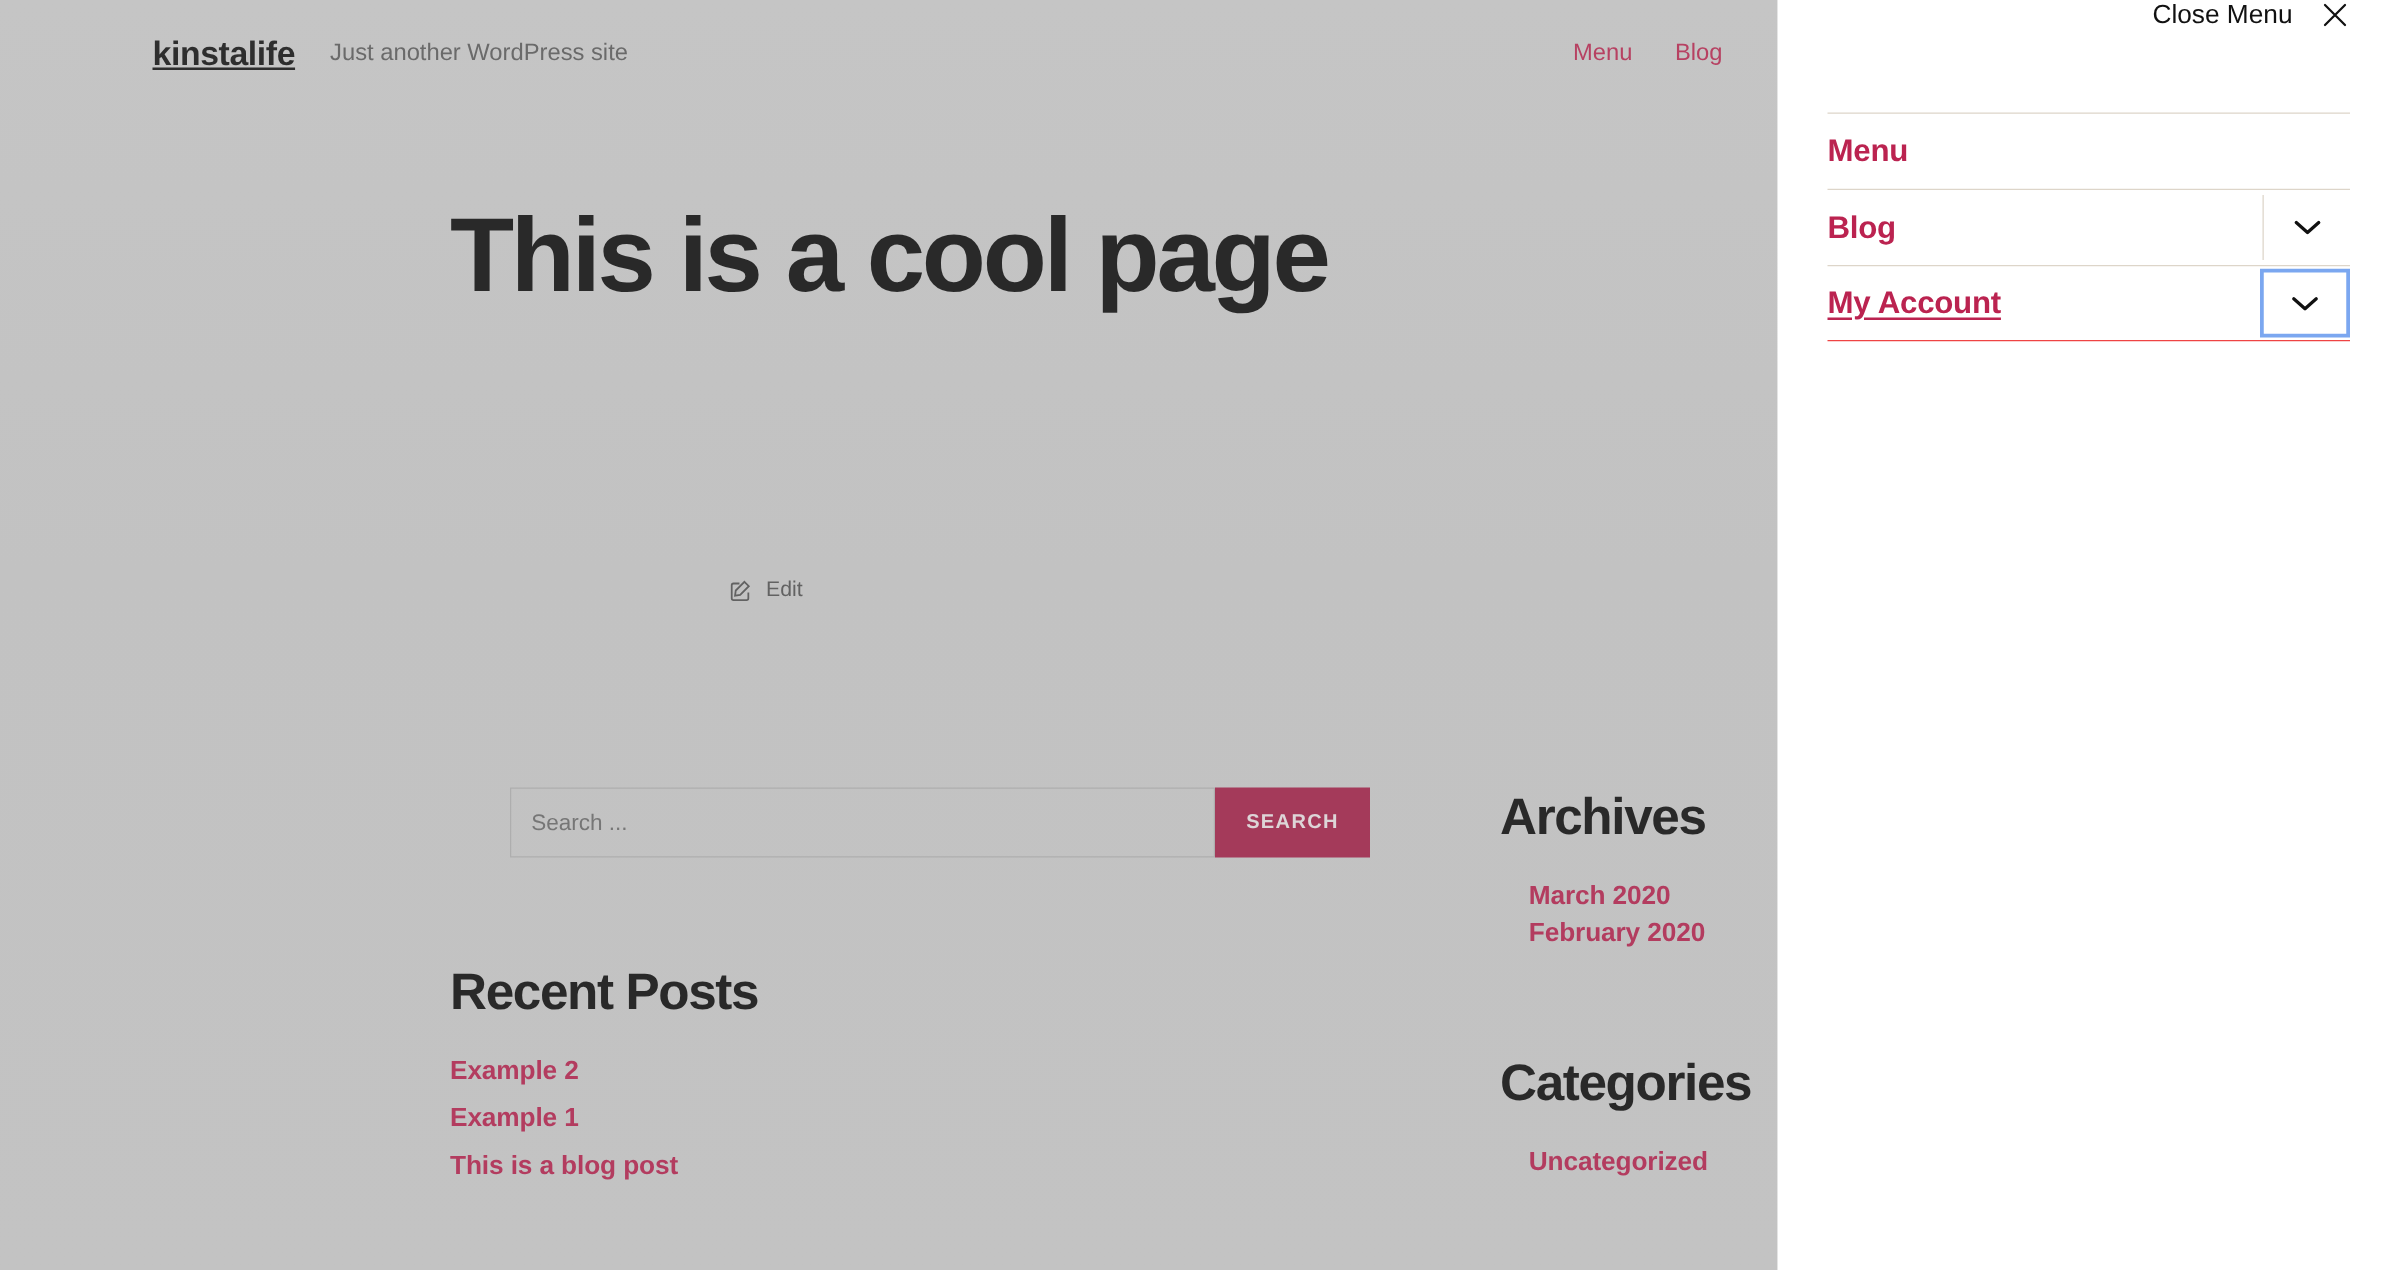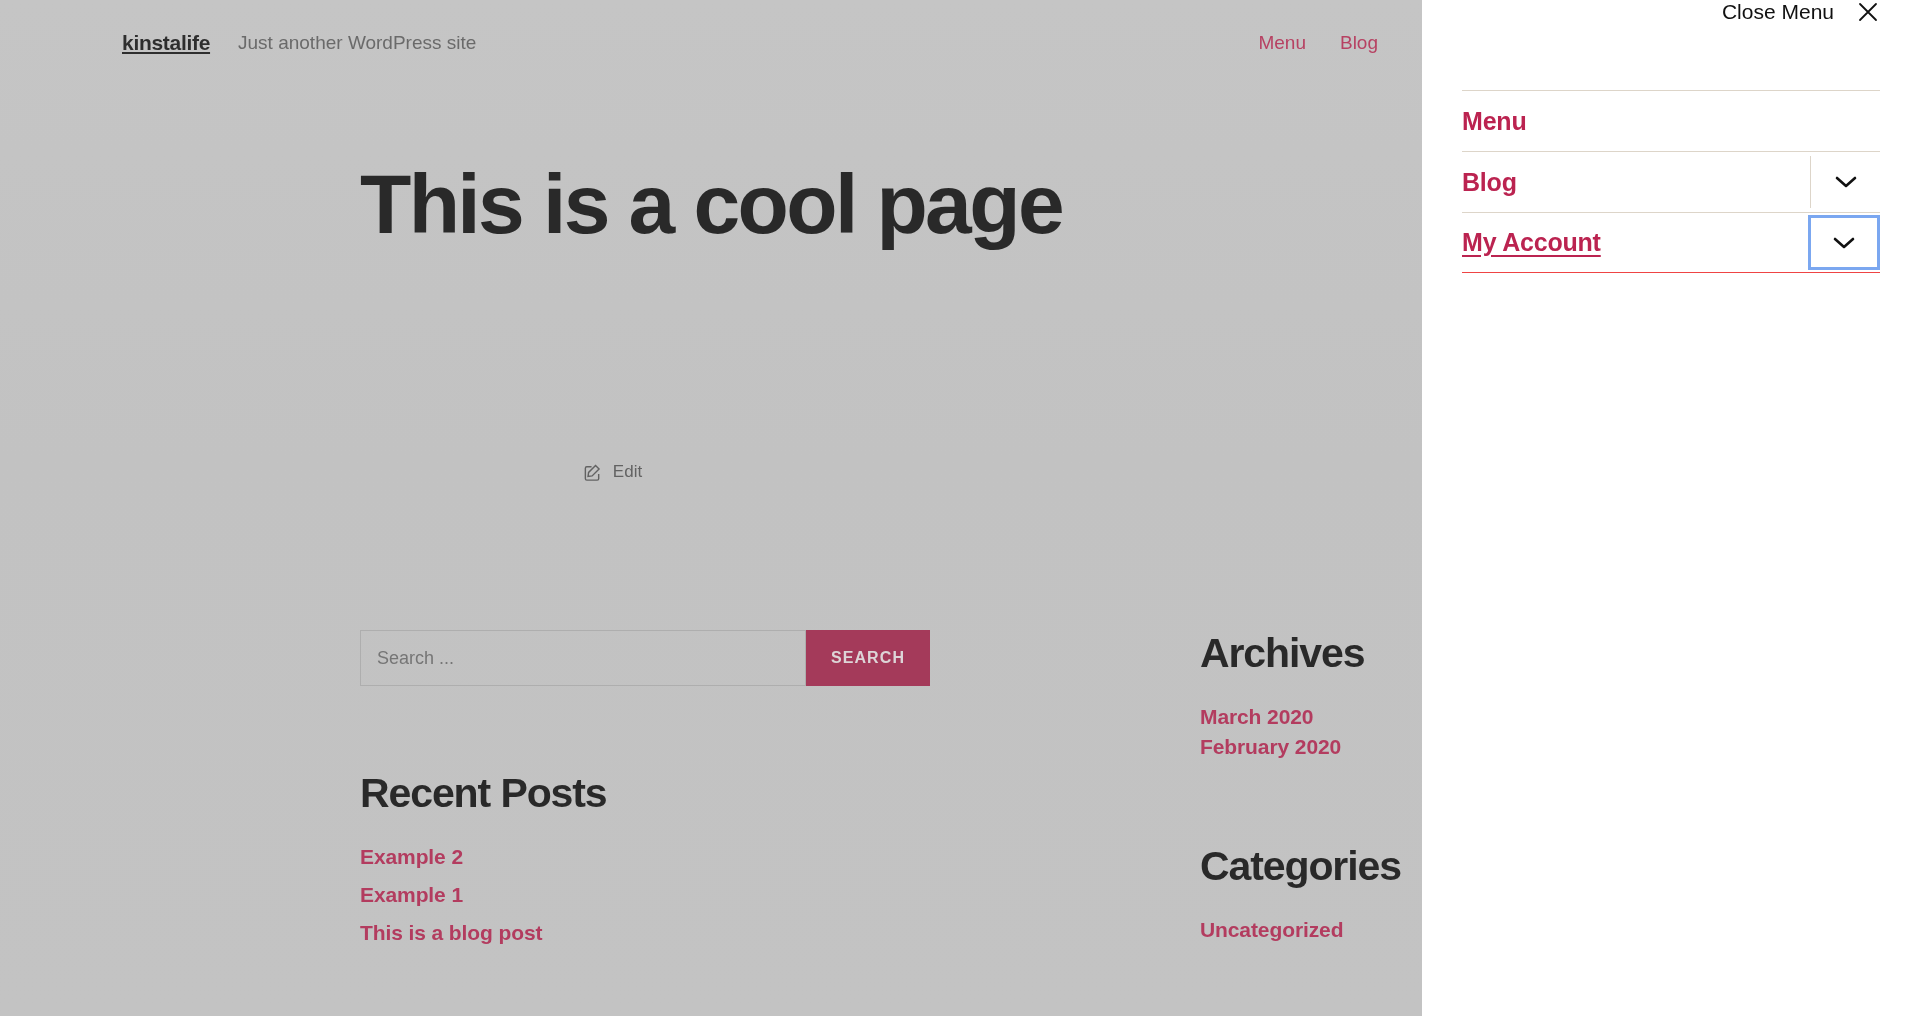--- a/index.html
+++ b/index.html
@@ -30,7 +30,7 @@
     padding: 0 40px 0 122px;
   }
   .site-title {
-    font-size: 21px;
+    font-size: 27px;
     font-weight: 700;
     letter-spacing: -0.3px;
     color: #111111;

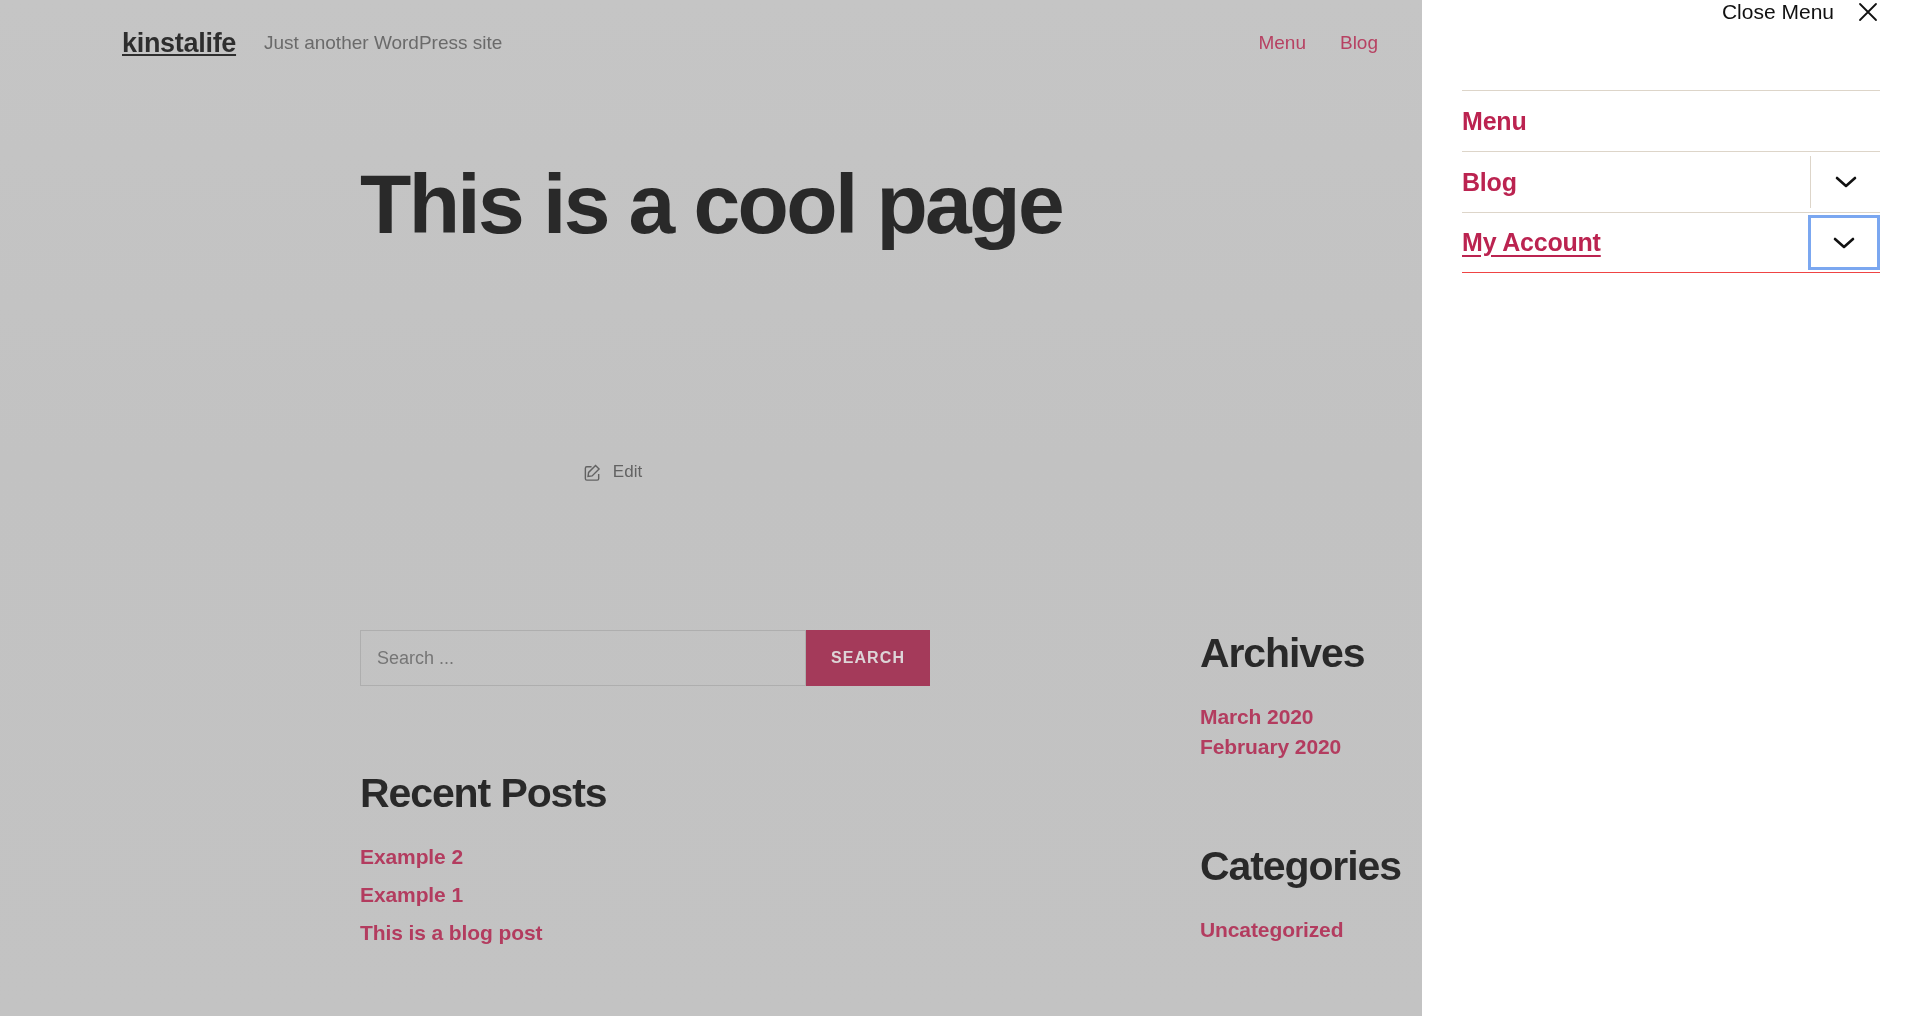--- a/index.html
+++ b/index.html
@@ -105,8 +105,9 @@
   
   .search-form {
     display: flex;
-    width: 570px;
+    width: 688px;
     height: 56px;
+    margin-left: 48px;
   }
   .search-input {
     flex: 1;

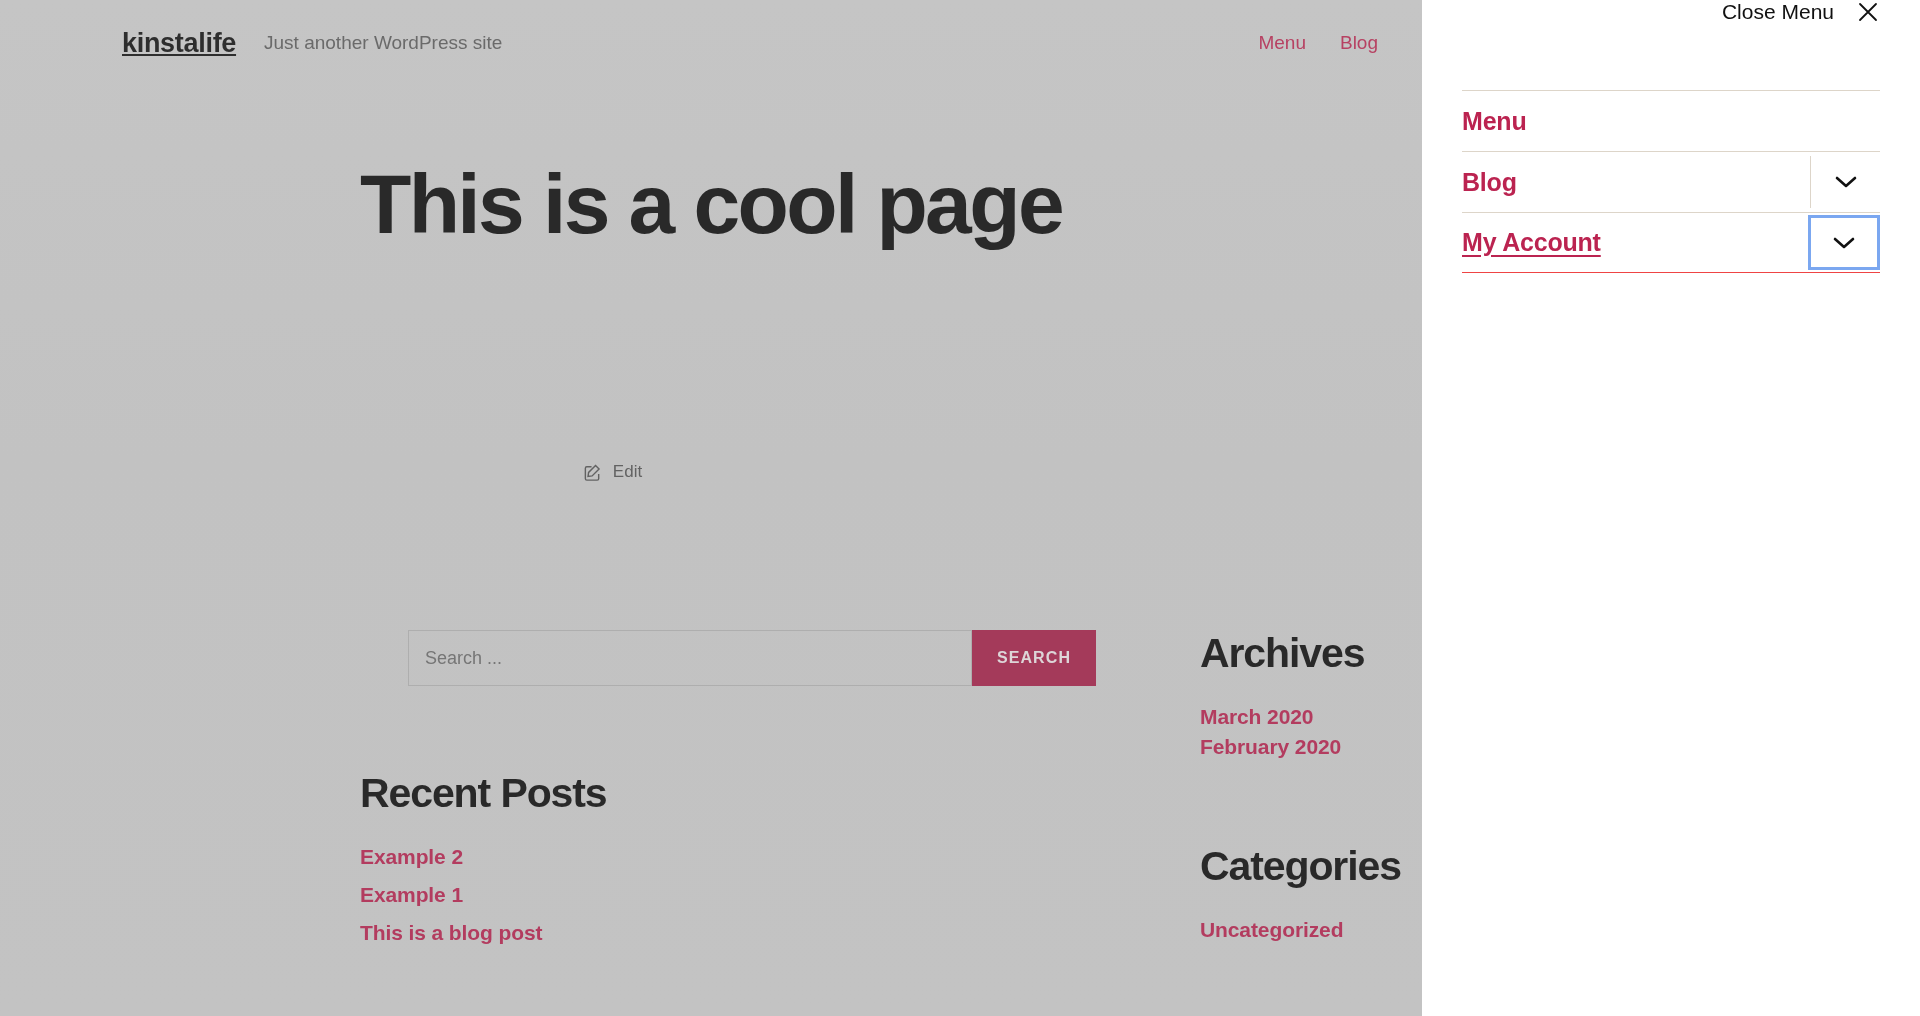--- a/index.html
+++ b/index.html
@@ -148,7 +148,7 @@
     text-decoration: none;
     letter-spacing: -0.1px;
   }
-  .widget-list.tight li { margin-bottom: 6px; }
+  .widget-list.tight li { margin-bottom: 6px; margin-left: 23px; }
 
   
   #scrim {

